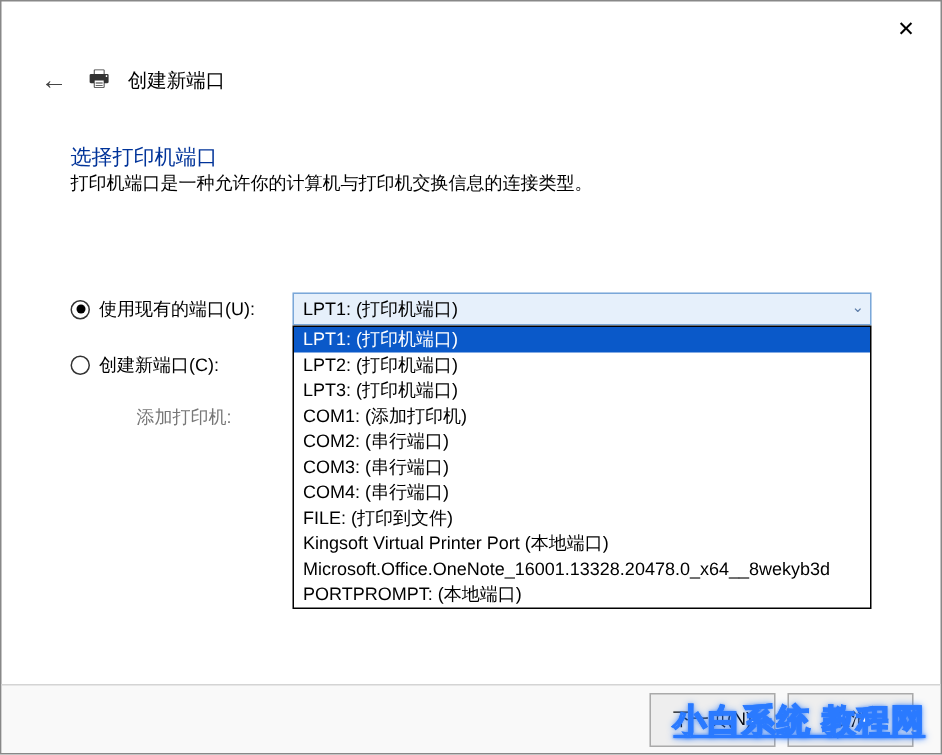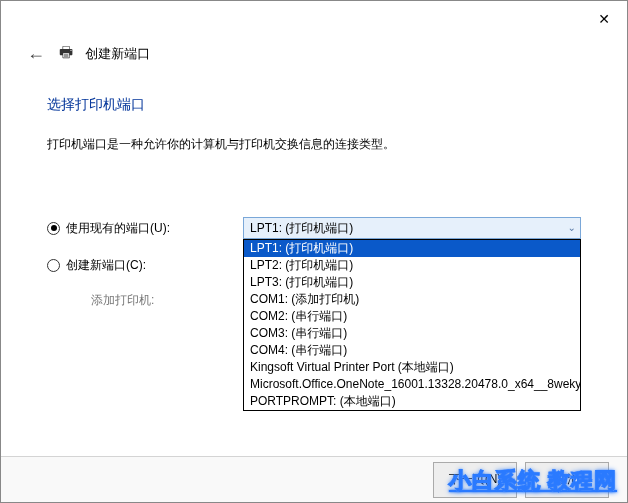--- a/index.html
+++ b/index.html
@@ -55,7 +55,6 @@
   .section-title {
     color: #003399;
     font-size: 14px;
-    margin-bottom: 22px;
   }
   .desc {
     font-size: 12px;

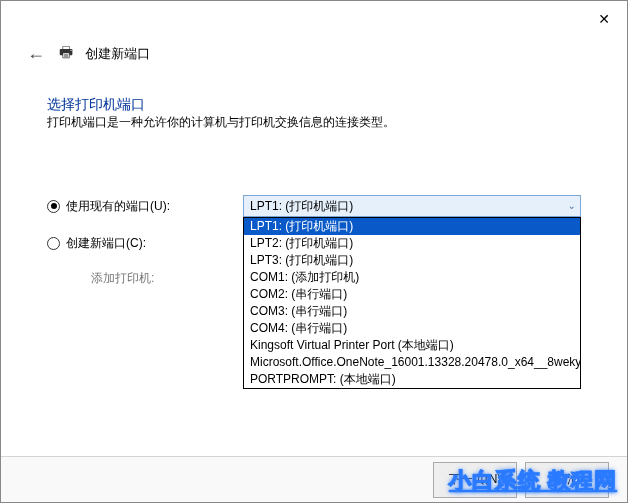--- a/index.html
+++ b/index.html
@@ -69,7 +69,7 @@
   .radio-area {
     display: flex;
     align-items: center;
-    width: 196px;
+    width: 148px;
     gap: 6px;
   }
   .radio-outer {

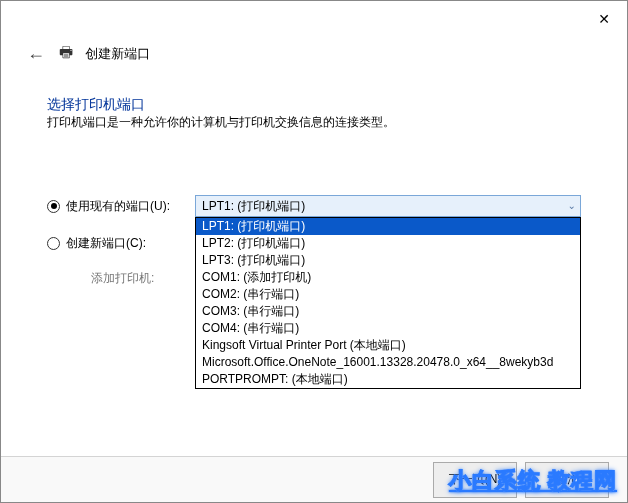--- a/index.html
+++ b/index.html
@@ -217,6 +217,7 @@
           <div class="dropdown-item">COM2: (串行端口)</div>
           <div class="dropdown-item">COM3: (串行端口)</div>
           <div class="dropdown-item">COM4: (串行端口)</div>
+          <div class="dropdown-item">FILE: (打印到文件)</div>
           <div class="dropdown-item">Kingsoft Virtual Printer Port (本地端口)</div>
           <div class="dropdown-item">Microsoft.Office.OneNote_16001.13328.20478.0_x64__8wekyb3d</div>
           <div class="dropdown-item">PORTPROMPT: (本地端口)</div>

